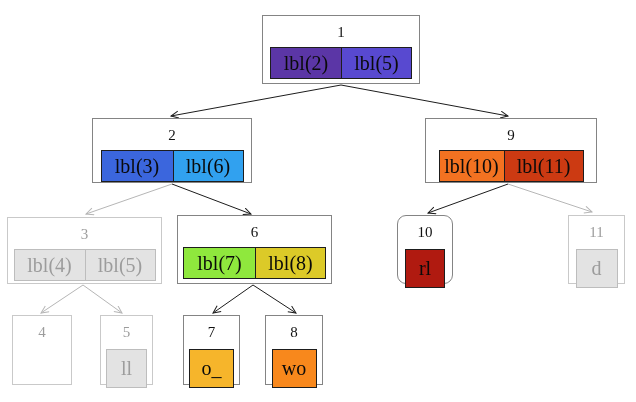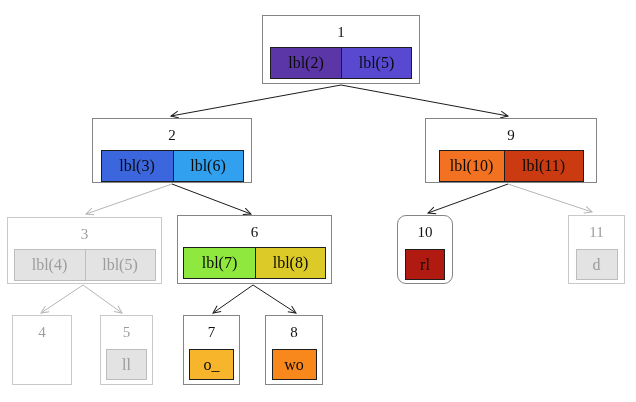--- a/index.html
+++ b/index.html
@@ -17,7 +17,7 @@
   .node.leaf .cells { margin-top:6px; }
   .cell {
     box-sizing:border-box; height:30px; display:flex; align-items:center;
-    justify-content:center; font-size:16px; color:#0a0a0a;
+    justify-content:center; font-size:20px; color:#0a0a0a;
   }
   .cell + .cell { border-left:1px solid #1d1d1d; }
   .node.leaf .cell { height:29px; }

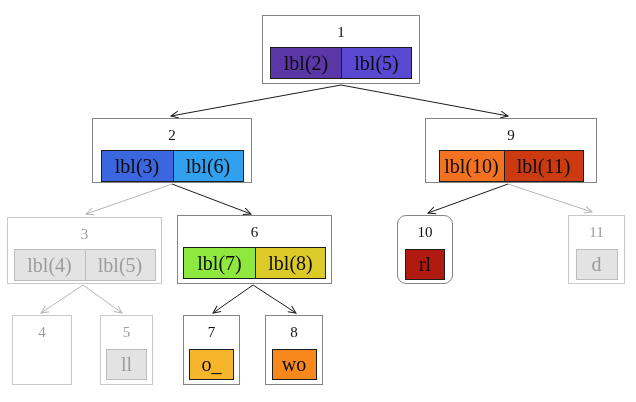--- a/index.html
+++ b/index.html
@@ -20,7 +20,7 @@
     justify-content:center; font-size:20px; color:#0a0a0a;
   }
   .cell + .cell { border-left:1px solid #1d1d1d; }
-  .node.leaf .cell { height:29px; }
+  .node.leaf .cell { height:37px; }
   .node.inactive { border-color:#c9c9c9; }
   .node.inactive .title { color:#9c9c9c; }
   .node.inactive .cells { border-color:#bdbdbd; }

